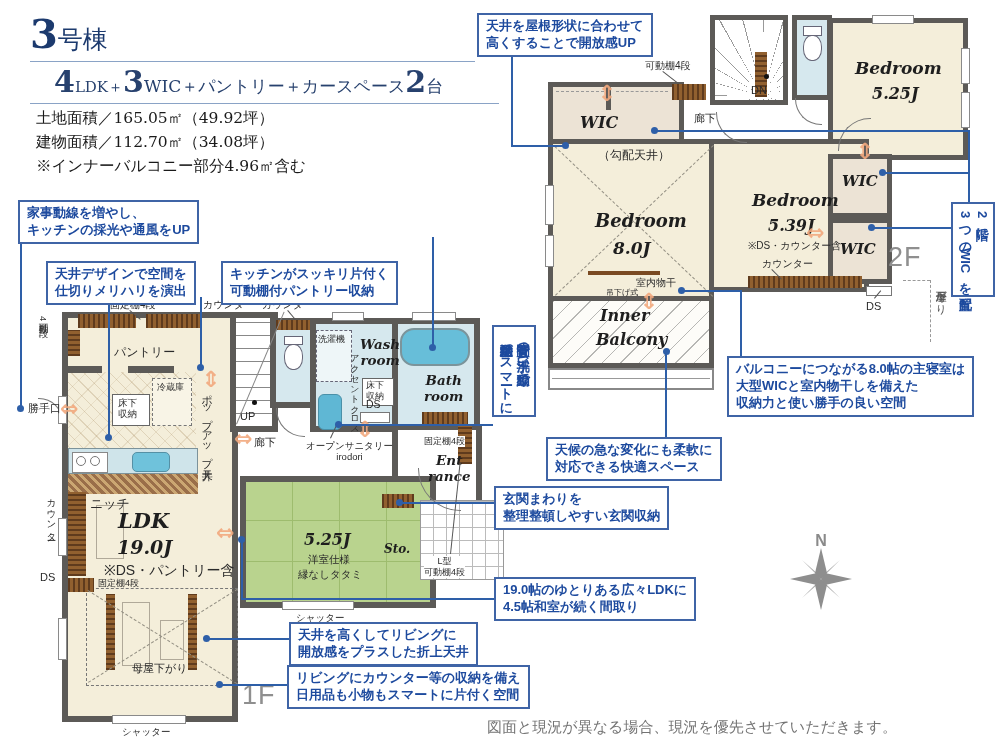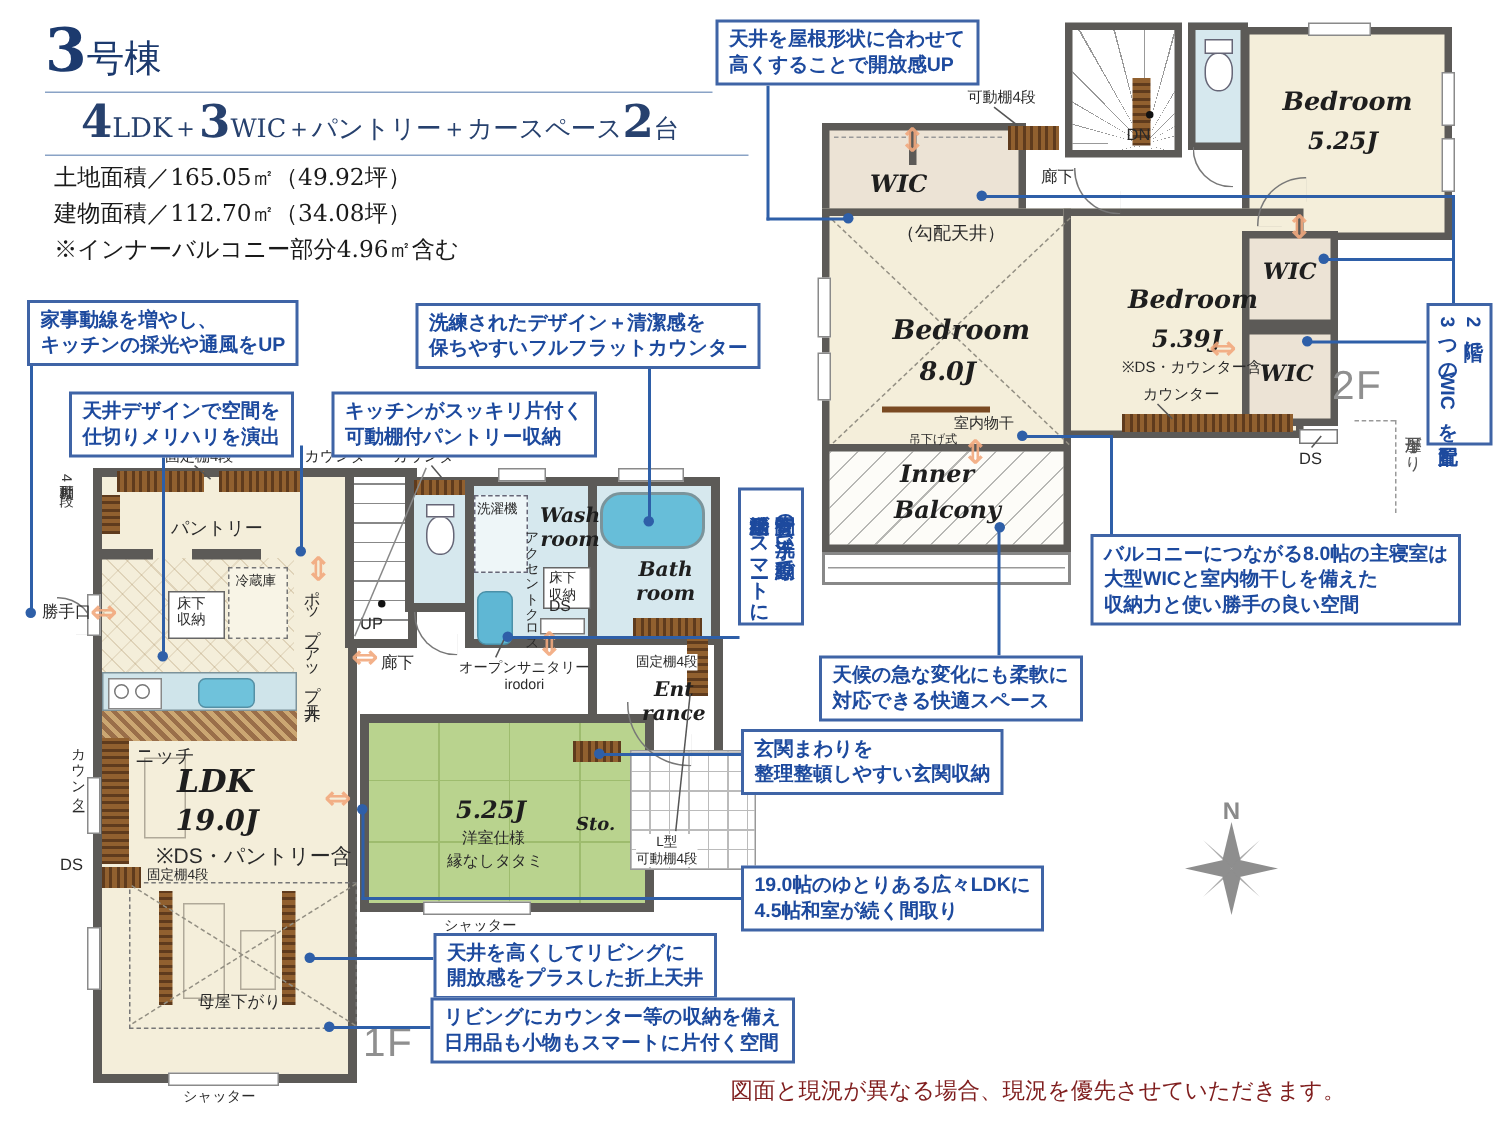--- a/index.html
+++ b/index.html
@@ -58,7 +58,7 @@
     <span style="font-size:40px;font-weight:bold;">3</span><span style="font-size:25px;">号棟</span>
   </div>
   <div class="l hdr-serif" style="left:30px;top:62px;width:445px;border-bottom:1px solid #8aa3c6;padding:2px 0 4px 24px;color:#27416e;">
-    <span style="font-size:30px;font-weight:bold;">4</span><span style="font-size:18px;">LDK＋</span><span style="font-size:30px;font-weight:bold;">3</span><span style="font-size:17px;">WIC＋パントリー＋カースペース</span><span style="font-size:30px;font-weight:bold;">2</span><span style="font-size:17px;">台</span>
+    <span style="font-size:30px;font-weight:bold;">4</span><span style="font-size:15px;">LDK＋</span><span style="font-size:30px;font-weight:bold;">3</span><span style="font-size:17px;">WIC＋パントリー＋カースペース</span><span style="font-size:30px;font-weight:bold;">2</span><span style="font-size:17px;">台</span>
   </div>
   <div class="l hdr-serif" style="left:36px;top:106px;font-size:15.5px;color:#1a1a1a;line-height:1.55;">
     <div>土地面積／165.05㎡（49.92坪）</div>

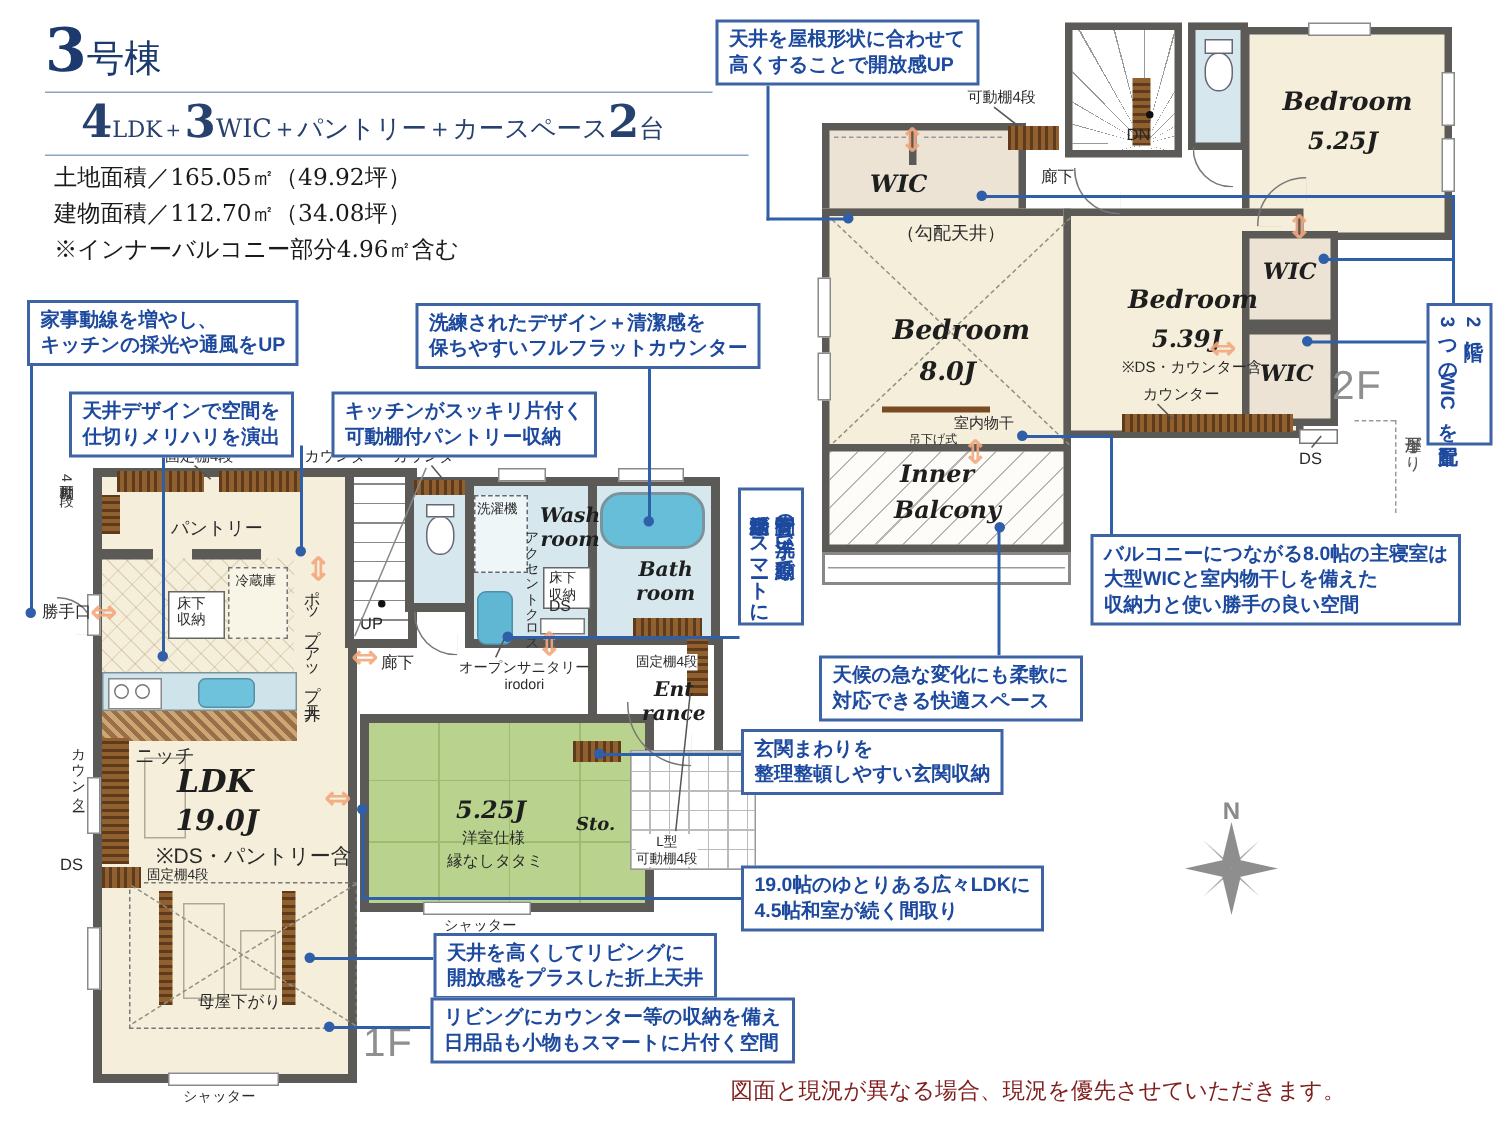--- a/index.html
+++ b/index.html
@@ -256,8 +256,6 @@
 キッチンの採光や通風をUP</div>
   <div class="callout" style="left:477px;top:13px;">天井を屋根形状に合わせて
 高くすることで開放感UP</div>
-  <div class="callout" style="left:277px;top:202px;">洗練されたデザイン＋清潔感を
-保ちやすいフルフラットカウンター</div>
   <div class="callout" style="left:46px;top:261px;">天井デザインで空間を
 仕切りメリハリを演出</div>
   <div class="callout" style="left:221px;top:261px;font-family:Liberation Serif, serif;">キッチンがスッキリ片付く

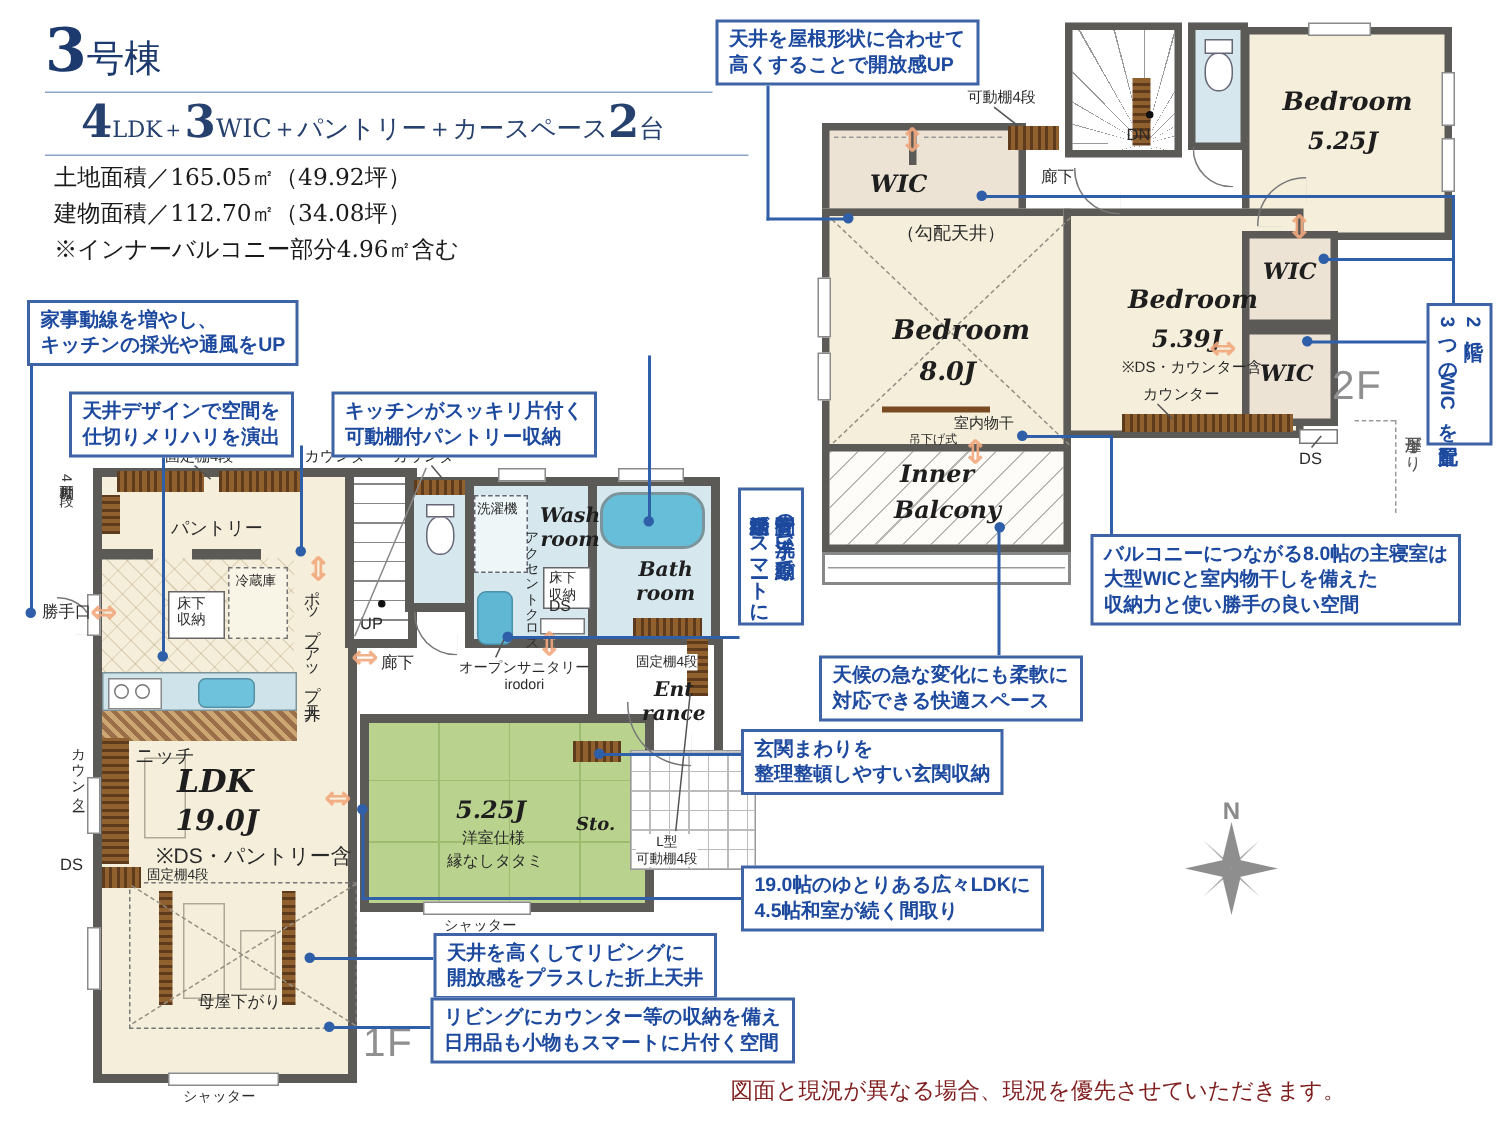--- a/index.html
+++ b/index.html
@@ -351,7 +351,7 @@
     </g>
   </svg>
 
-  <div class="l" style="left:487px;top:718px;font-size:15px;color:#7f1d1d;">図面と現況が異なる場合、現況を優先させていただきます。</div>
+  <div class="l" style="left:487px;top:718px;font-size:15px;color:#737373;">図面と現況が異なる場合、現況を優先させていただきます。</div>
 
 </div>
 

